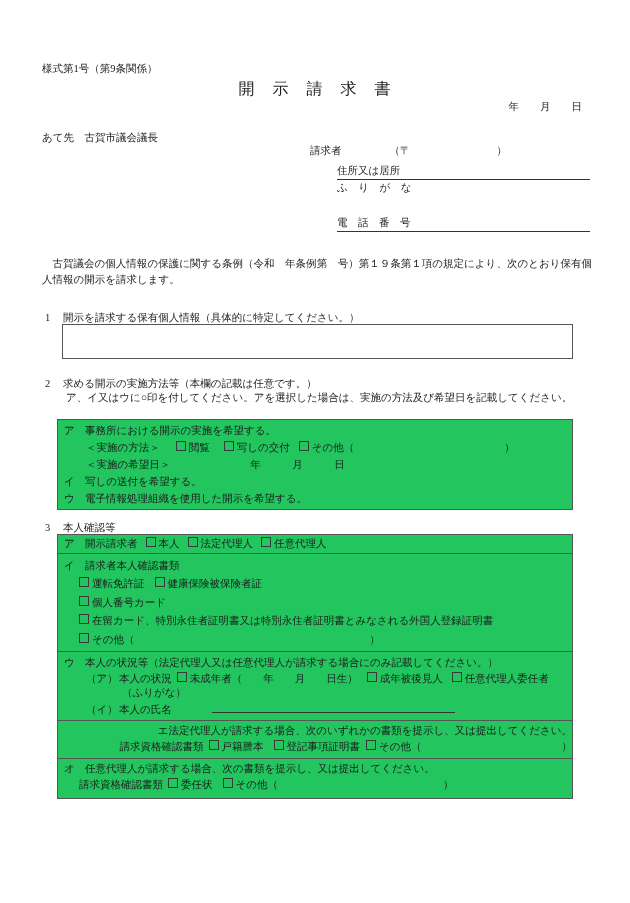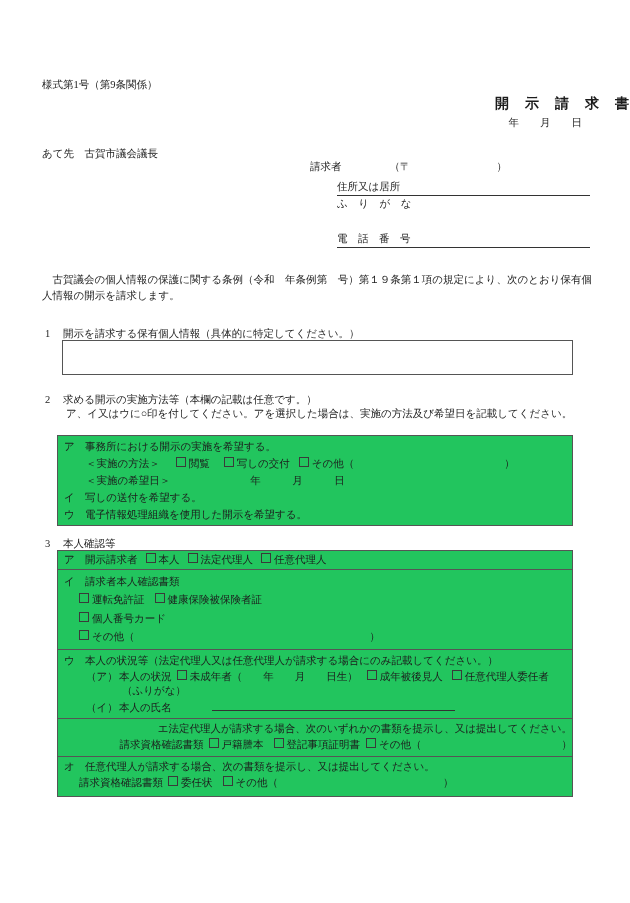--- a/index.html
+++ b/index.html
@@ -5,7 +5,7 @@
   html,body{margin:0;padding:0;background:#fff;}
   .page{position:relative;width:630px;height:903px;background:#ffffff;overflow:hidden;
         font-family:"Liberation Serif","DejaVu Serif",serif;font-size:10.5px;color:#1c1c1c;}
-  .abs{position:absolute;margin-top:16px;}
+  .abs{position:absolute;}
   .t{line-height:13px;white-space:nowrap;}
   .title{text-align:right;font-size:14px;letter-spacing:1px;font-weight:bold;}
   .para{line-height:15.5px;text-indent:10.5px;text-align:justify;}

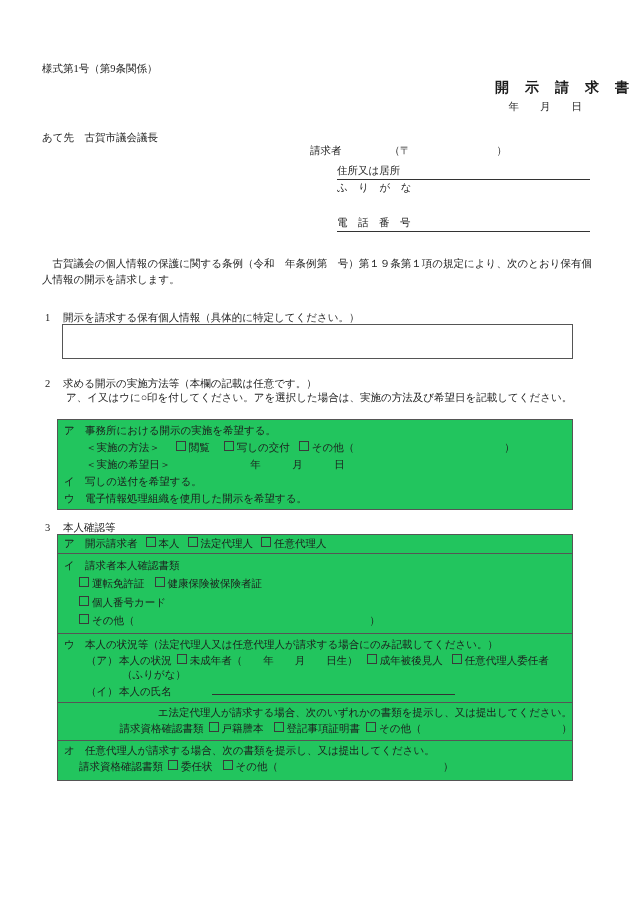--- a/index.html
+++ b/index.html
@@ -7,7 +7,7 @@
         font-family:"Liberation Serif","DejaVu Serif",serif;font-size:10.5px;color:#1c1c1c;}
   .abs{position:absolute;}
   .t{line-height:13px;white-space:nowrap;}
-  .title{text-align:right;font-size:14px;letter-spacing:1px;font-weight:bold;}
+  .title{text-align:center;font-size:16px;letter-spacing:1px;}
   .para{line-height:15.5px;text-indent:10.5px;text-align:justify;}
   .para2{line-height:14.5px;text-indent:11px;text-align:justify;}
   .num{display:inline-block;width:18px;margin-left:3px;}

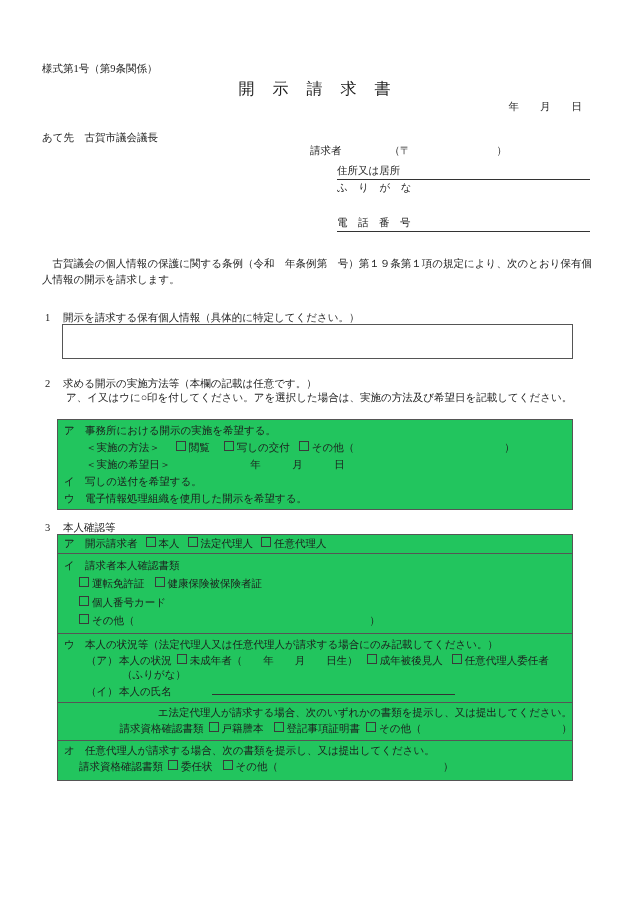--- a/index.html
+++ b/index.html
@@ -115,6 +115,9 @@
         <span class="cb"><span class="cbx"></span><span>個人番号カード</span></span>
       </div>
       <div class="cbline">
+        <span class="cb"><span class="cbx"></span><span>在留カード、特別永住者証明書又は特別永住者証明書とみなされる外国人登録証明書</span></span>
+      </div>
+      <div class="cbline">
         <span class="cb"><span class="cbx"></span><span>その他（</span></span><span class="gap" style="width:235px;"></span><span>）</span>
       </div>
     </div>

